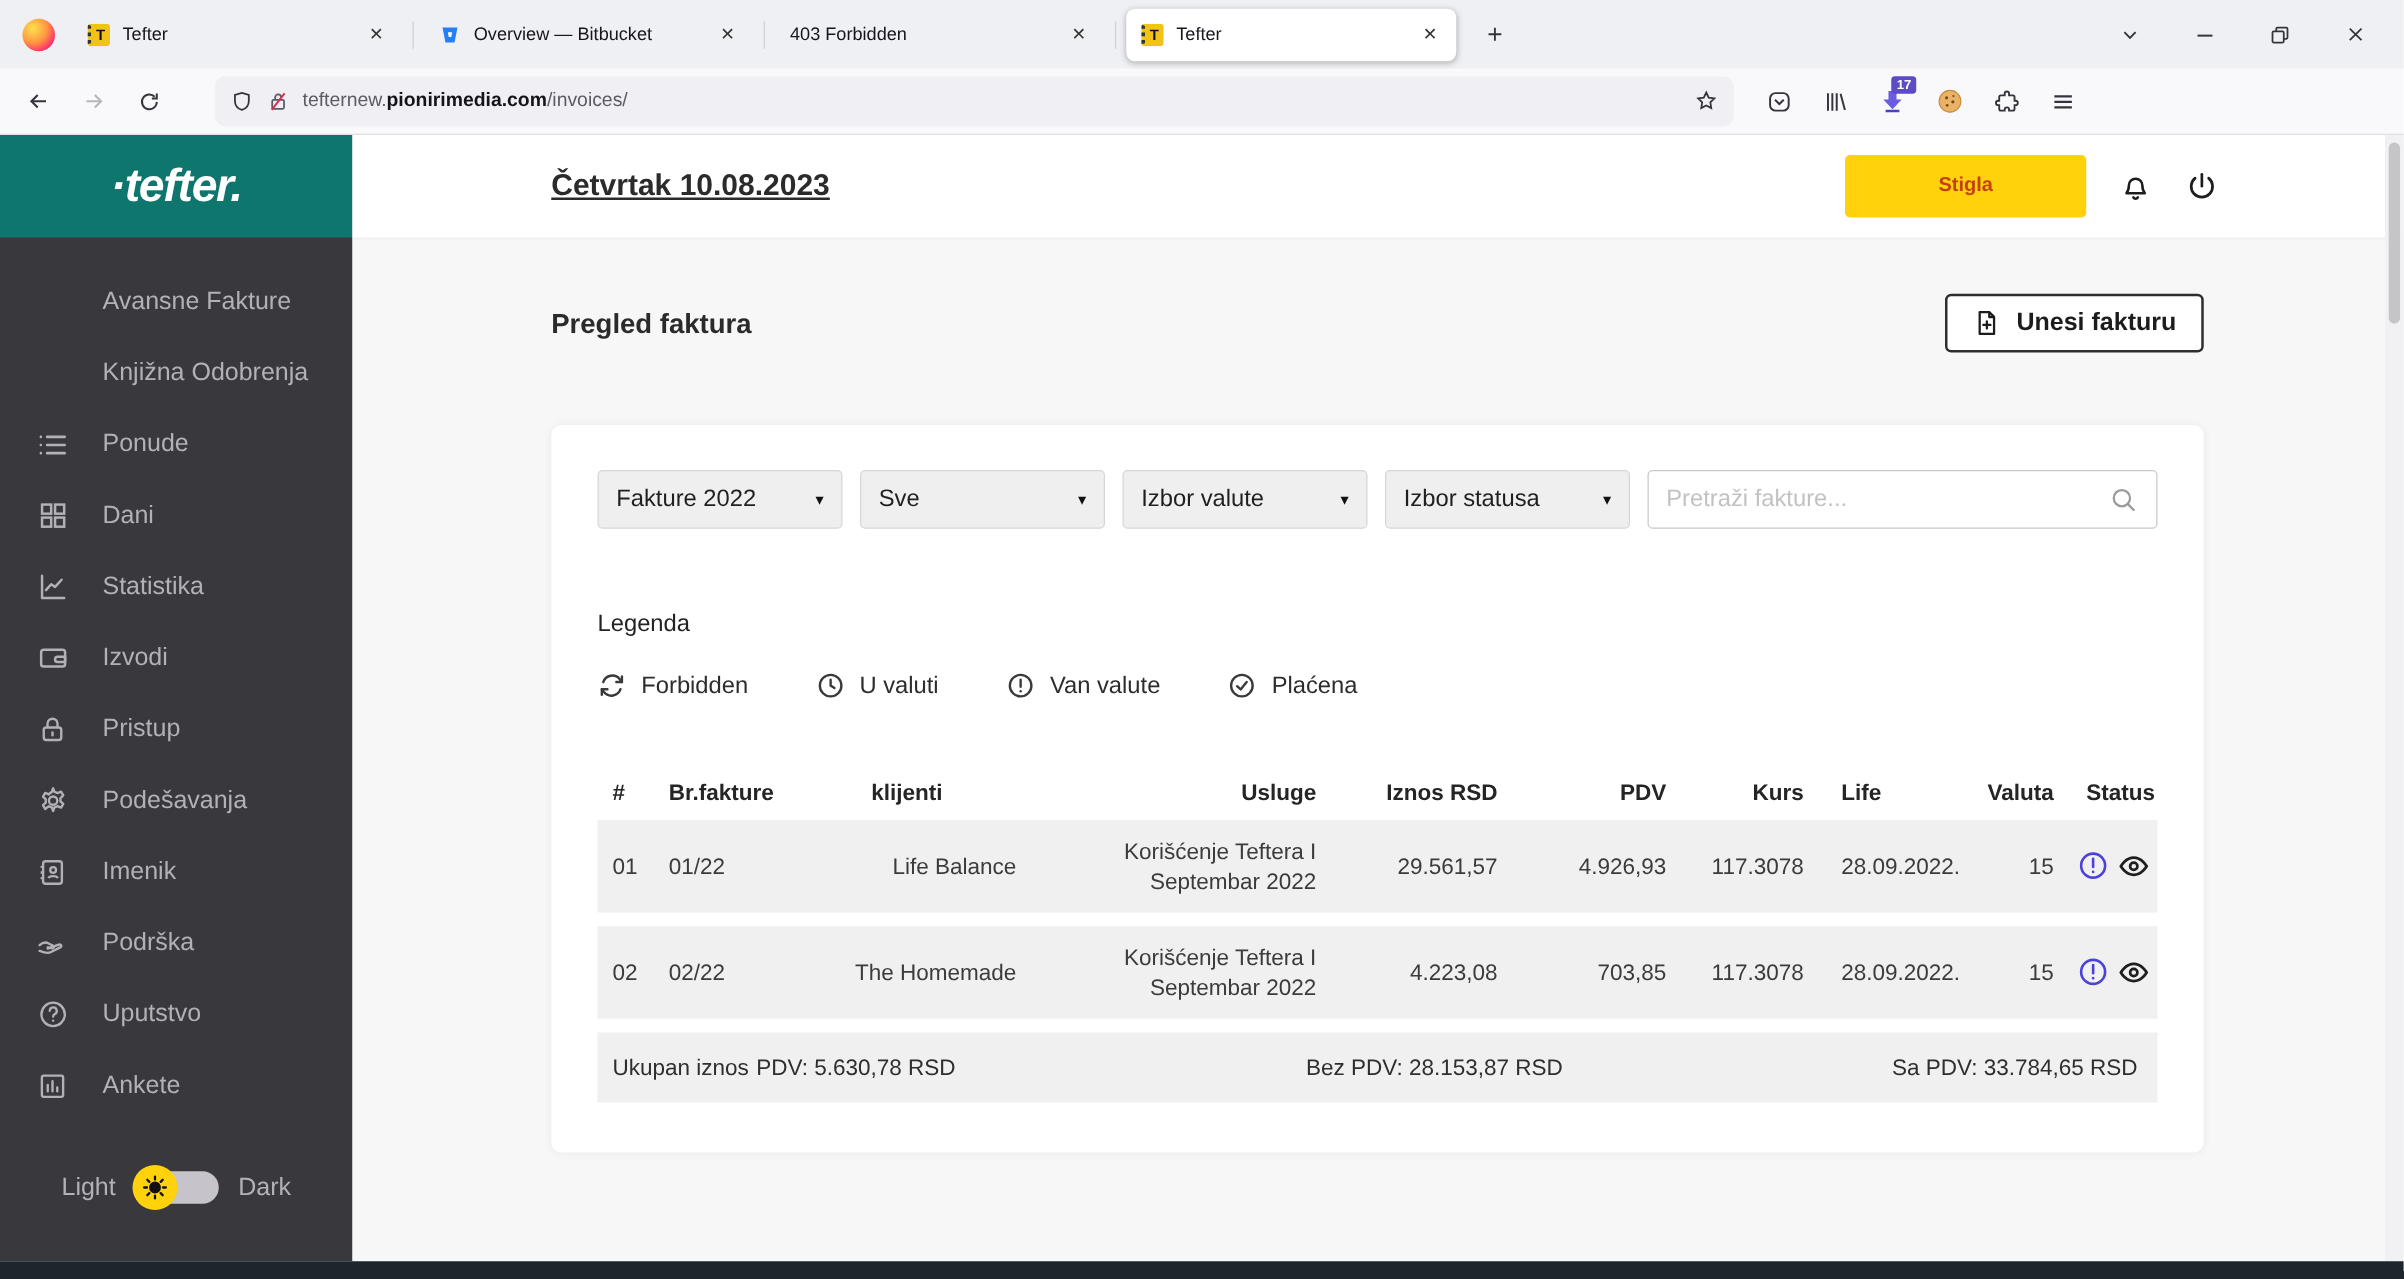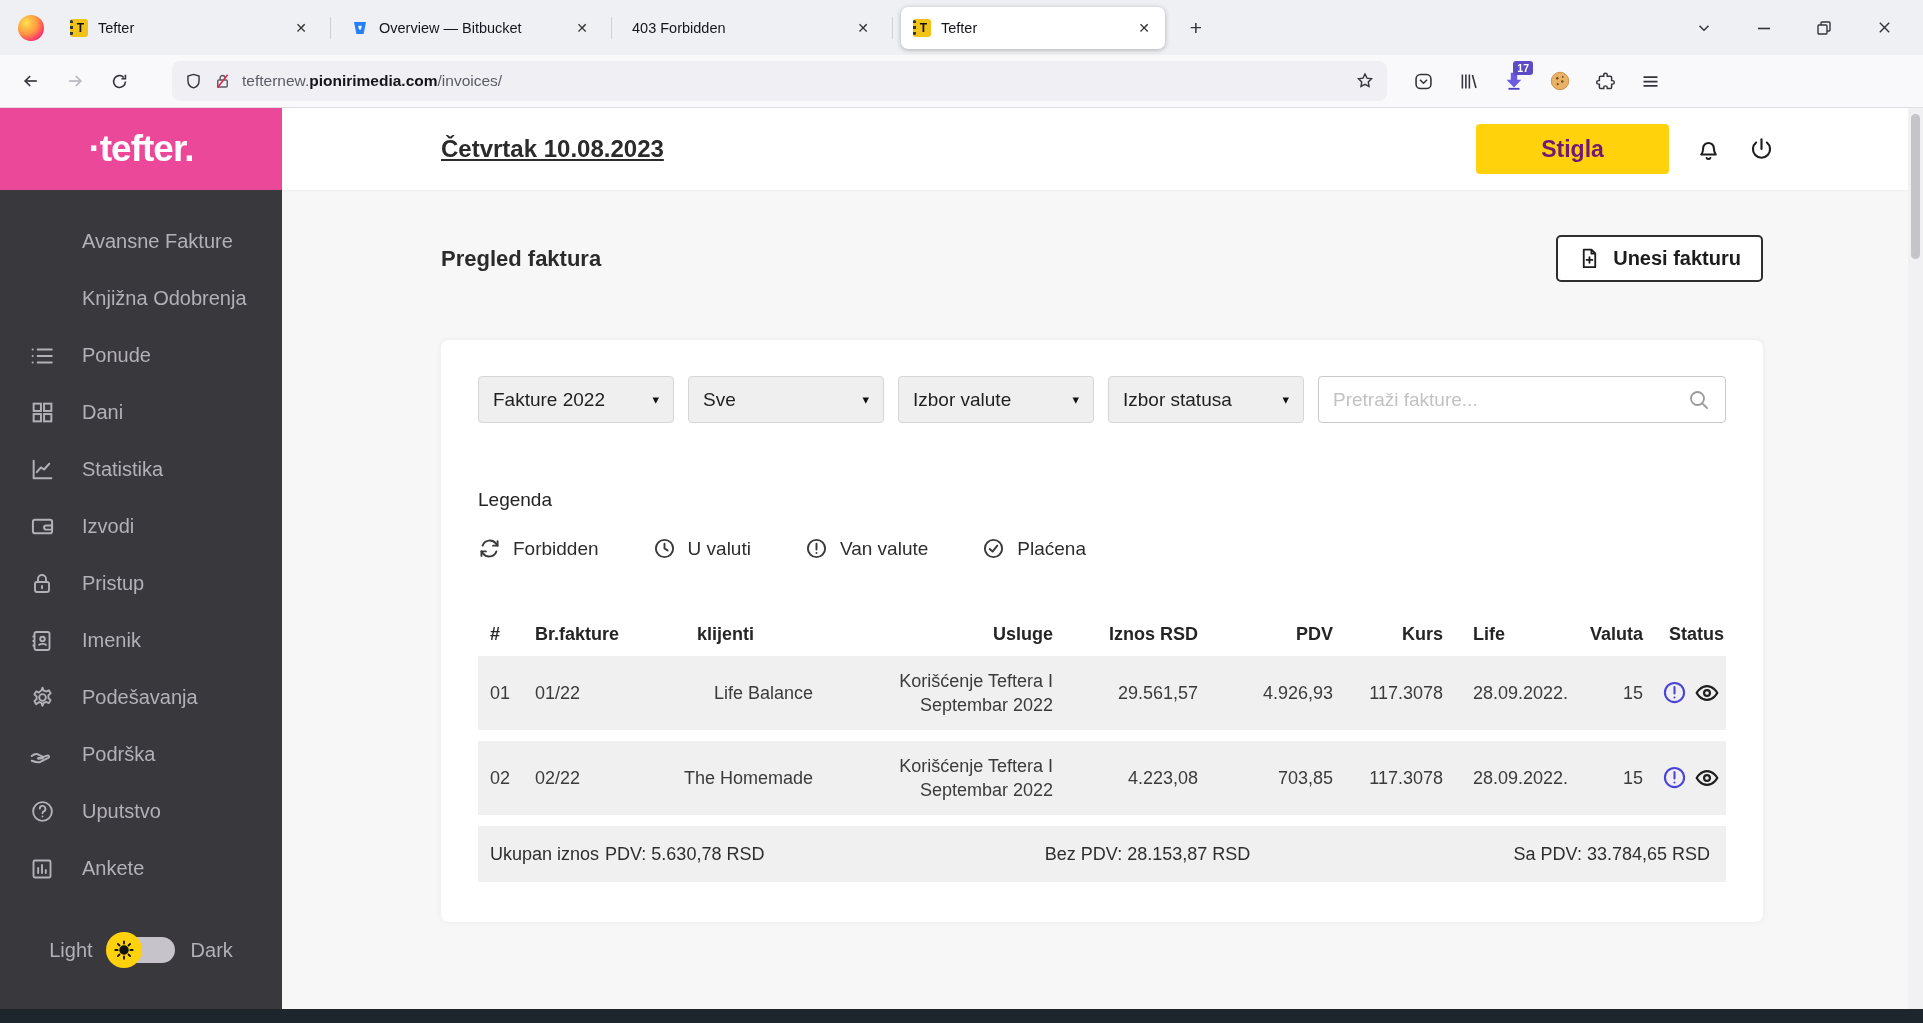--- a/index.html
+++ b/index.html
@@ -44,8 +44,8 @@
   
   .page { display:flex; height:901px; }
   .sidebar { width:282px; background:#39383d; color:#b3b1b8; display:flex; flex-direction:column; flex:0 0 auto; }
-  .logo-block { height:82px; background:#ec4899; color:#fff; display:flex; align-items:center; justify-content:center;
-    font-size:37px; font-weight:bold; letter-spacing:-1px; }
+  .logo-block { height:82px; background:#0f766e; color:#fff; display:flex; align-items:center; justify-content:center;
+    font-size:37px; font-weight:bold; letter-spacing:-1px;font-style:italic; }
   .nav { padding-top:23px; }
   .nav-item { height:57px; display:flex; align-items:center; padding-left:28px; font-size:20px; gap:26px; cursor:pointer; }
   .nav-ico { width:28px; height:28px; display:flex; align-items:center; justify-content:center; flex:0 0 auto; }

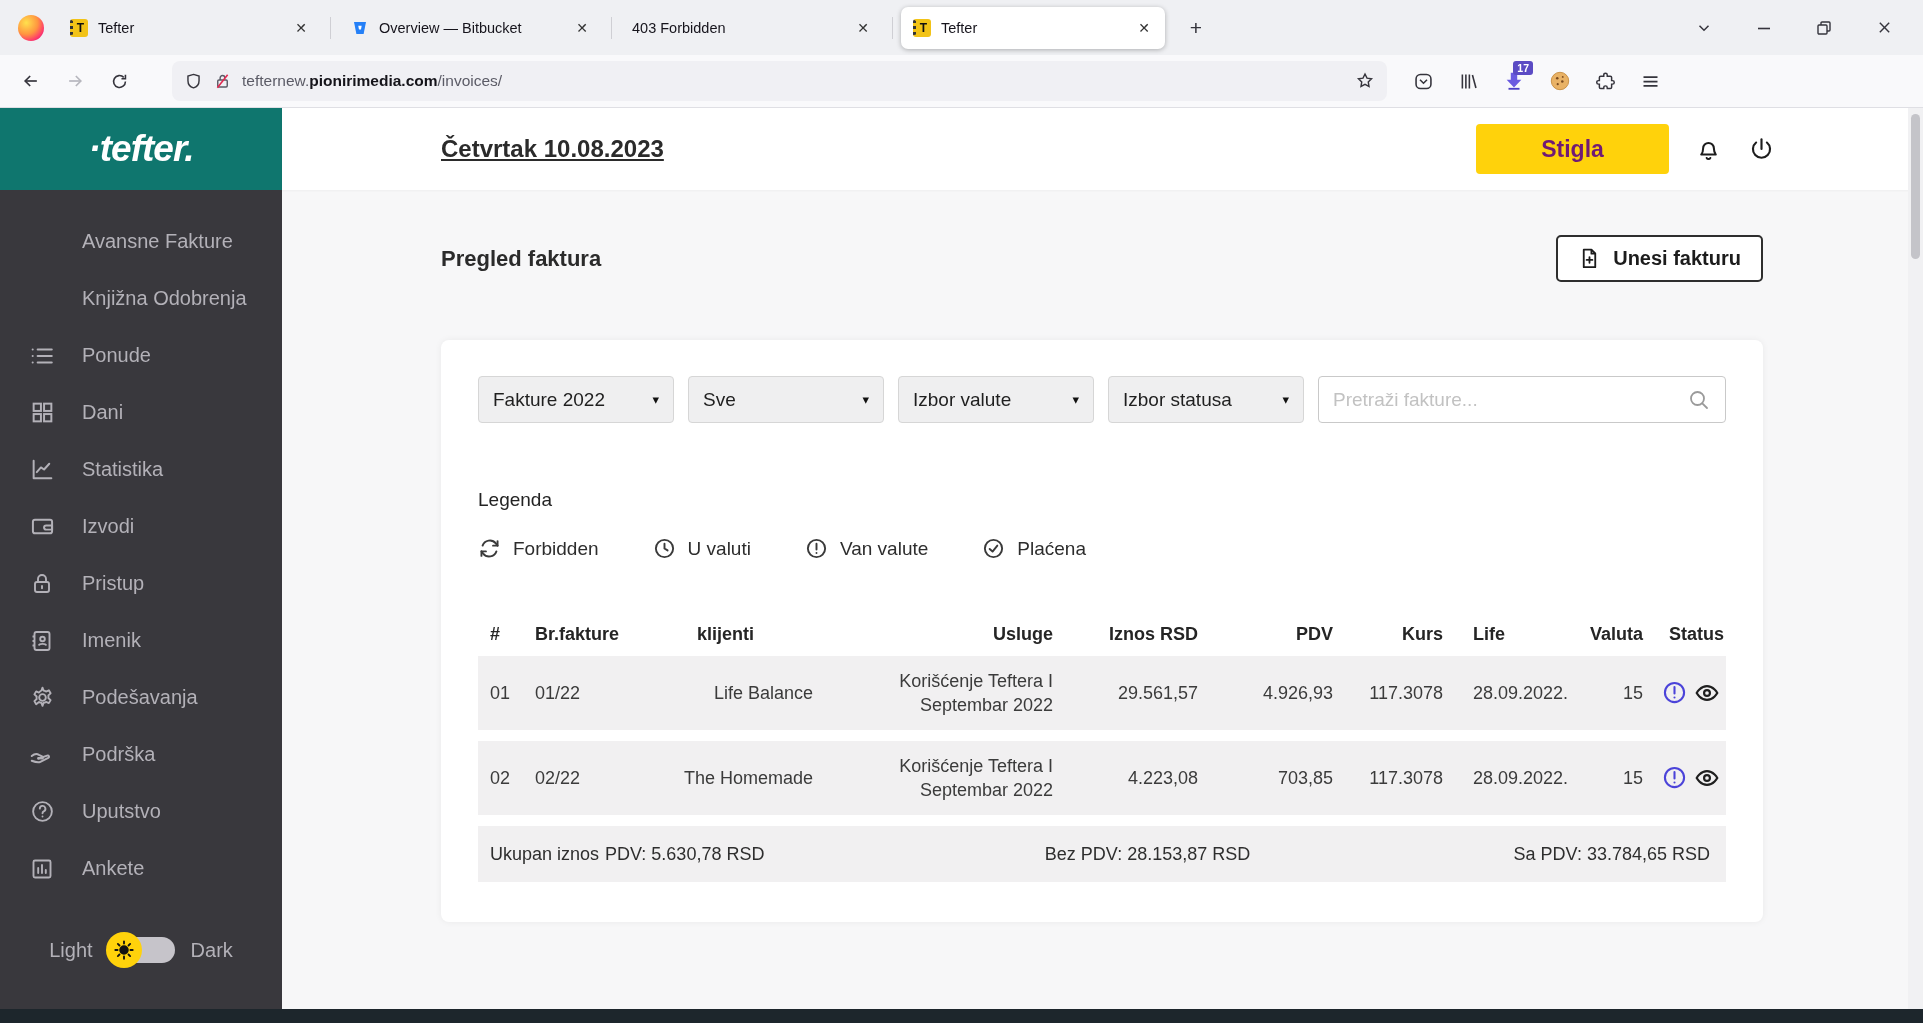--- a/index.html
+++ b/index.html
@@ -59,7 +59,7 @@
   .date { font-size:24px; font-weight:bold; color:#2b2b2b;text-decoration:underline; }
   .header-right { margin-left:auto; display:flex; align-items:center; }
   .stigla { width:193px; height:50px; background:#ffd20b; border:none; border-radius:4px;
-    font-size:23px; font-weight:bold; color:#701a75; font-family:inherit; cursor:pointer; }
+    font-size:16px; font-weight:bold; color:#c2410c; font-family:inherit; cursor:pointer; }
   .hicon { margin-left:26px; color:#1d1d1d; cursor:pointer; }
 
   .main { padding:45px 160px 0 159px; }

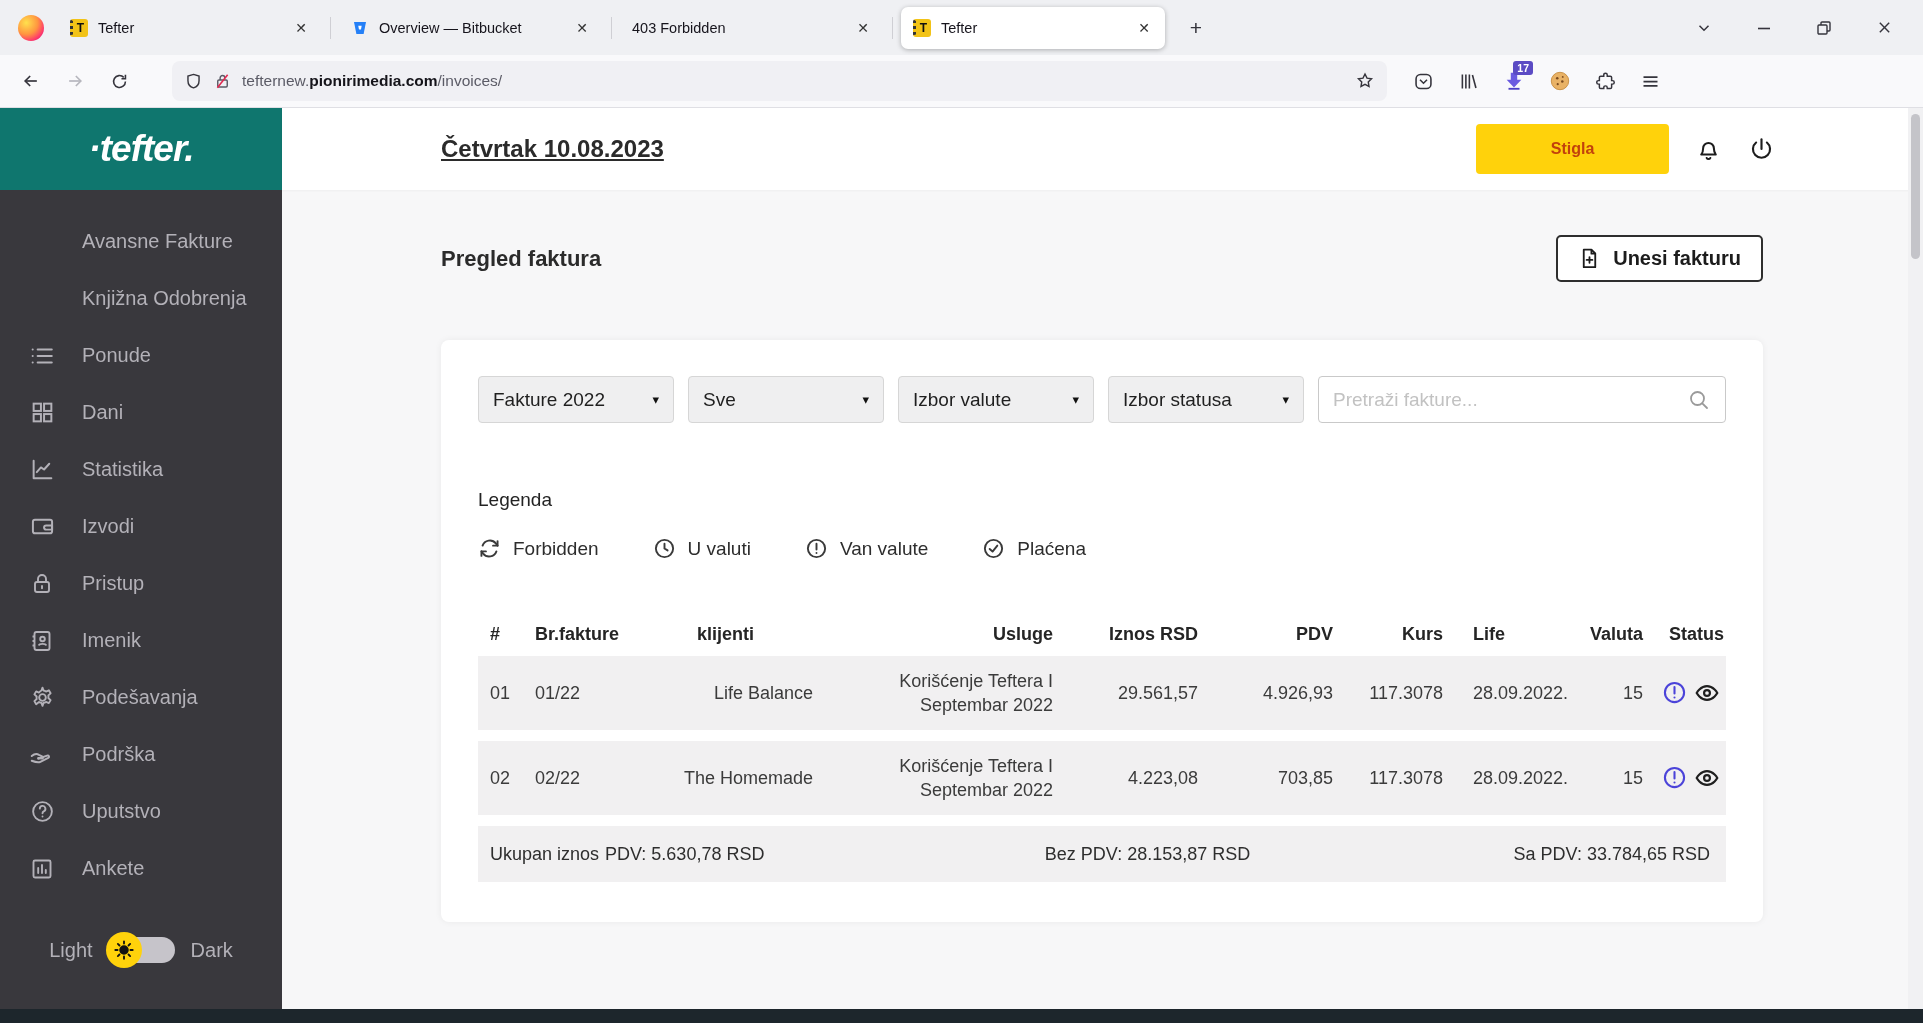--- a/index.html
+++ b/index.html
@@ -318,6 +318,15 @@
         </div>
         <div class="nav-item">
           <span class="nav-ico">
+            <svg width="25" height="25" viewBox="0 0 24 24" fill="none" stroke="currentColor" stroke-width="1.8" stroke-linejoin="round">
+                <circle cx="12" cy="12" r="3.2"></circle>
+                <path d="M12 2.5l1 2.8a7 7 0 0 1 2.3.95l2.8-1.15 1.7 2.9-2.2 2a7 7 0 0 1 0 2.5l2.2 2-1.7 2.9-2.8-1.15a7 7 0 0 1-2.3.95l-1 2.8h-0l-1-2.8a7 7 0 0 1-2.3-.95L5.9 18.4l-1.7-2.9 2.2-2a7 7 0 0 1 0-2.5l-2.2-2 1.7-2.9 2.8 1.15A7 7 0 0 1 11 5.3z"></path>
+              </svg>
+          </span>
+          <span>Podešavanja</span>
+        </div>
+        <div class="nav-item">
+          <span class="nav-ico">
             <svg width="24" height="24" viewBox="0 0 24 24" fill="none" stroke="currentColor" stroke-width="1.9">
                 <rect x="4.5" y="3" width="15" height="18" rx="2"></rect>
                 <path d="M2.5 7.5h2M2.5 12h2M2.5 16.5h2"></path>
@@ -326,15 +335,6 @@
               </svg>
           </span>
           <span>Imenik</span>
-        </div>
-        <div class="nav-item">
-          <span class="nav-ico">
-            <svg width="25" height="25" viewBox="0 0 24 24" fill="none" stroke="currentColor" stroke-width="1.8" stroke-linejoin="round">
-                <circle cx="12" cy="12" r="3.2"></circle>
-                <path d="M12 2.5l1 2.8a7 7 0 0 1 2.3.95l2.8-1.15 1.7 2.9-2.2 2a7 7 0 0 1 0 2.5l2.2 2-1.7 2.9-2.8-1.15a7 7 0 0 1-2.3.95l-1 2.8h-0l-1-2.8a7 7 0 0 1-2.3-.95L5.9 18.4l-1.7-2.9 2.2-2a7 7 0 0 1 0-2.5l-2.2-2 1.7-2.9 2.8 1.15A7 7 0 0 1 11 5.3z"></path>
-              </svg>
-          </span>
-          <span>Podešavanja</span>
         </div>
         <div class="nav-item">
           <span class="nav-ico">

